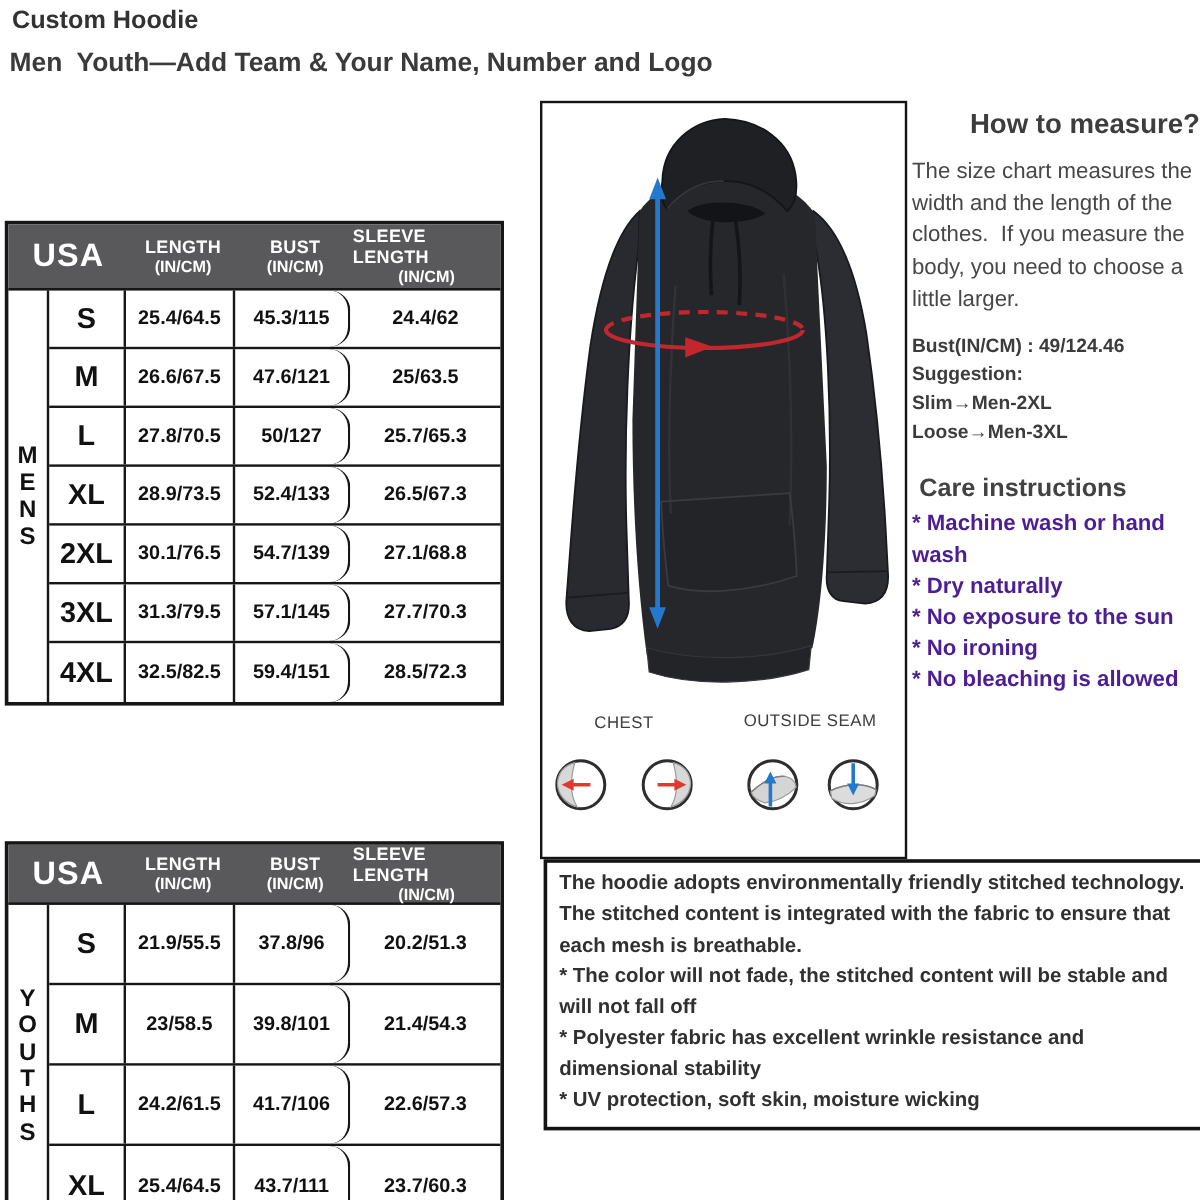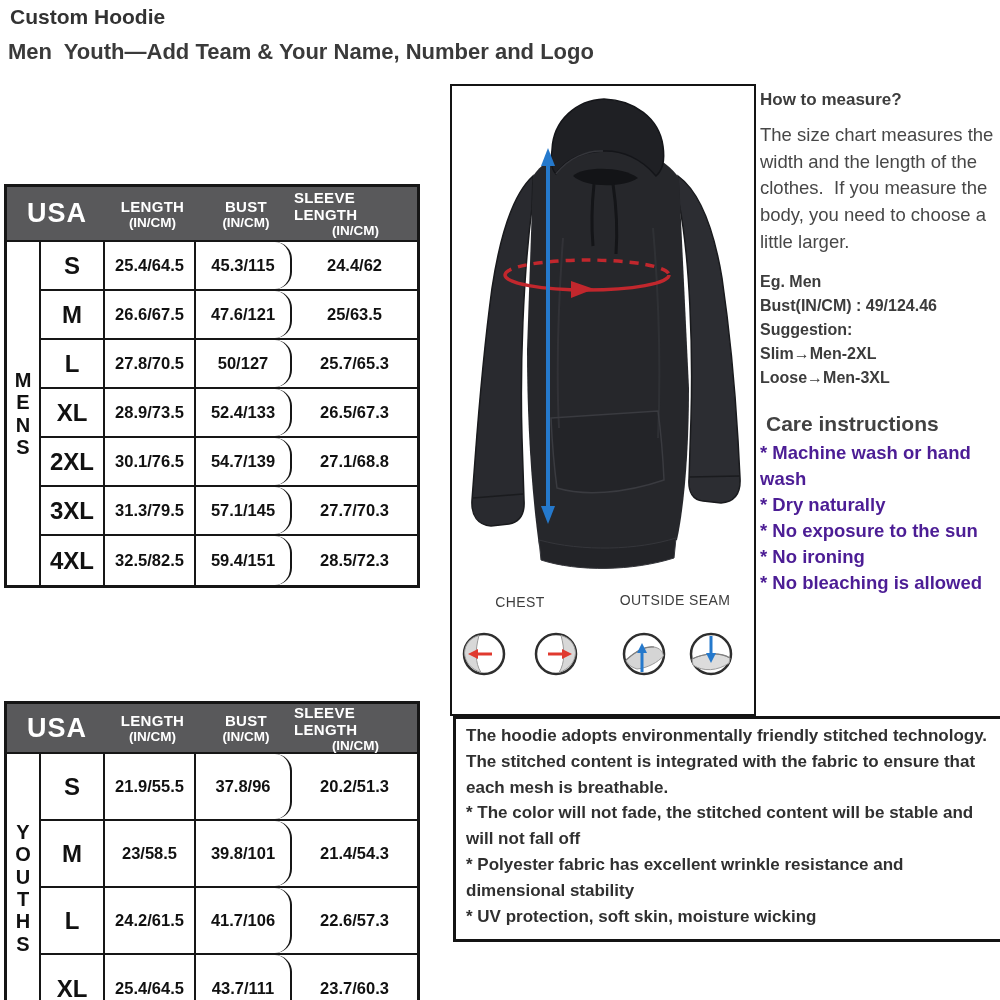--- a/index.html
+++ b/index.html
@@ -54,7 +54,7 @@
 
   
   .measure-panel{position:absolute;left:760px;top:90px;width:240px;color:#454545;}
-  .mp-heading{margin:0 0 12px 0;font-size:17px;font-weight:bold;color:#3d3d3d;text-align:left;}
+  .mp-heading{margin:0 0 12px 0;font-size:23px;font-weight:bold;color:#3d3d3d;text-align:right;}
   .mp-body{font-size:18.5px;font-weight:400;line-height:1.44;color:#474747;white-space:pre-wrap;}
   .mp-eg{margin-top:15px;font-size:16px;font-weight:bold;line-height:1.5;color:#3c3c3c;}
   .care-heading{margin-top:22px;font-size:21px;font-weight:600;color:#424242;padding-left:6px;}

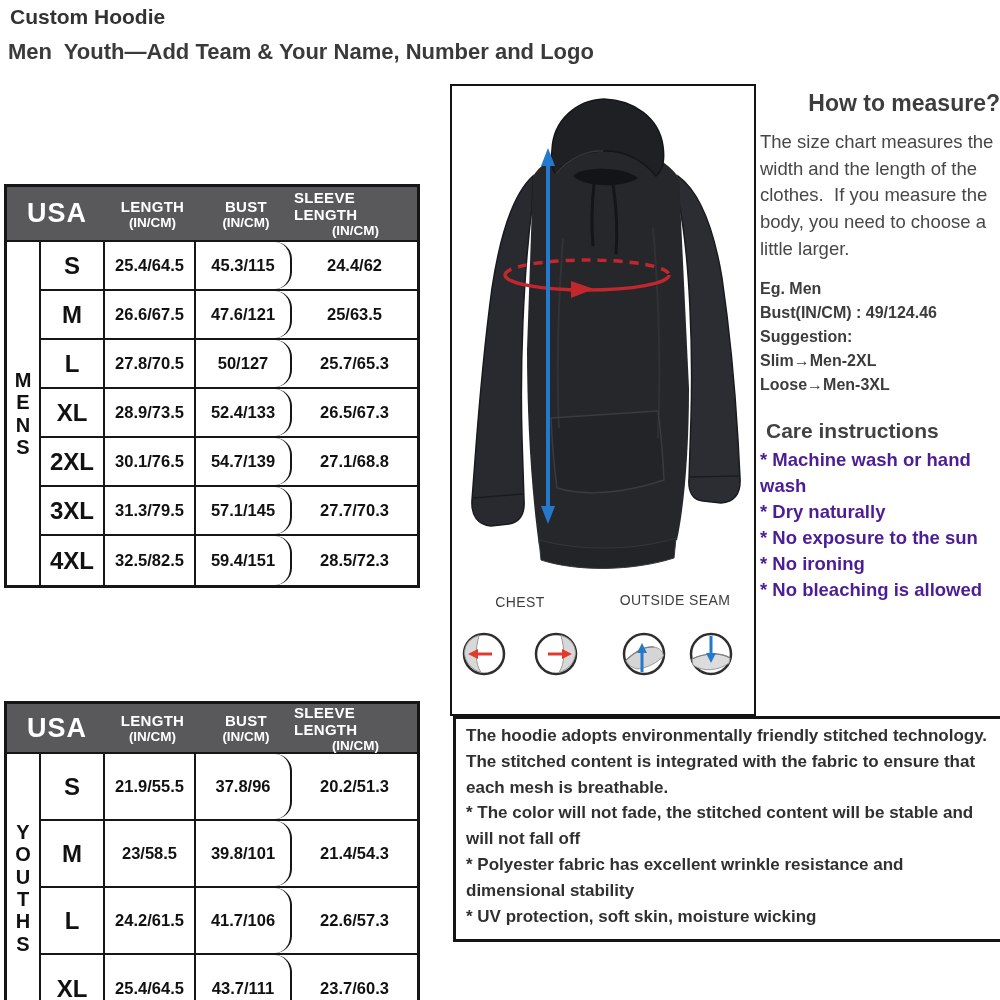--- a/index.html
+++ b/index.html
@@ -268,7 +268,6 @@
     <h2 class="mp-heading">How to measure?</h2>
     <div class="mp-body">The size chart measures the width and the length of the clothes.  If you measure the body, you need to choose a little larger.</div>
     <div class="mp-eg">
-      <div>Eg. Men</div>
       <div>Bust(IN/CM) : 49/124.46</div>
       <div>Suggestion:</div>
       <div>Slim→Men-2XL</div>

